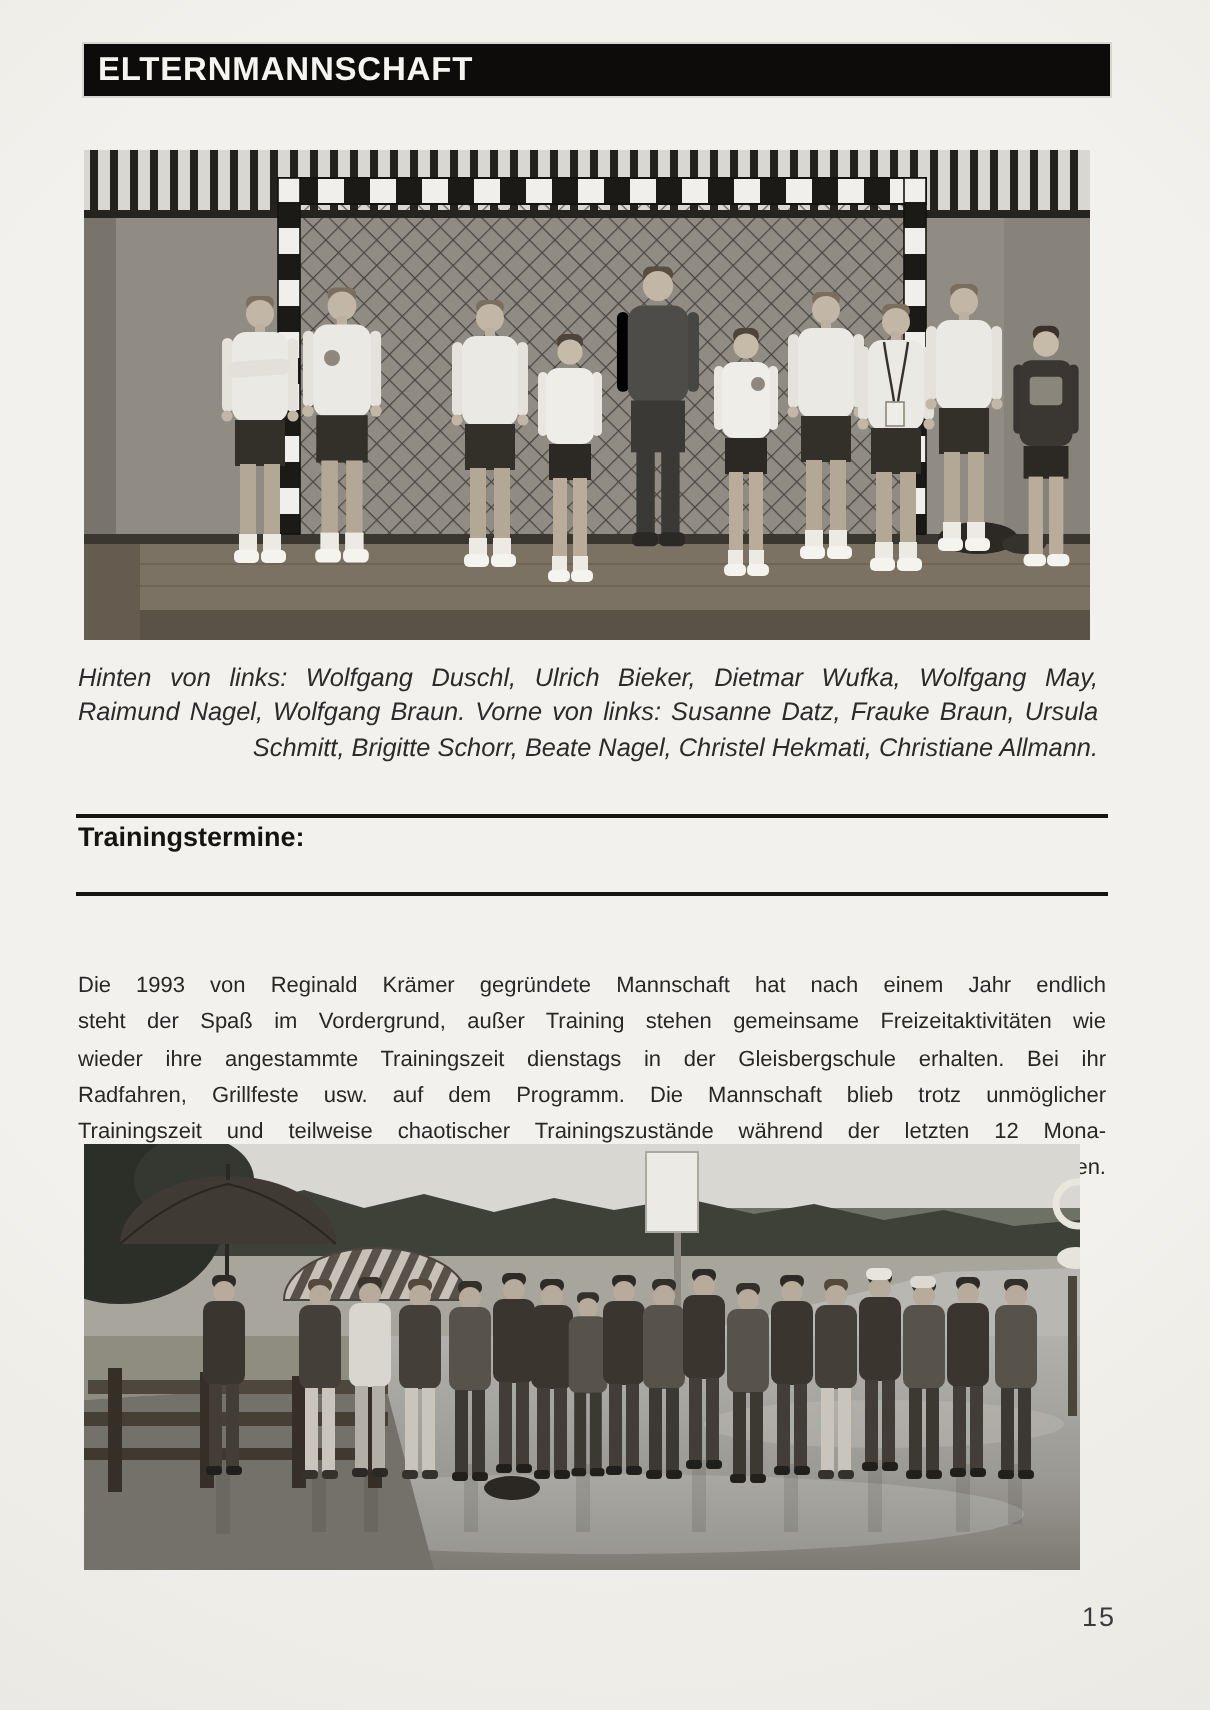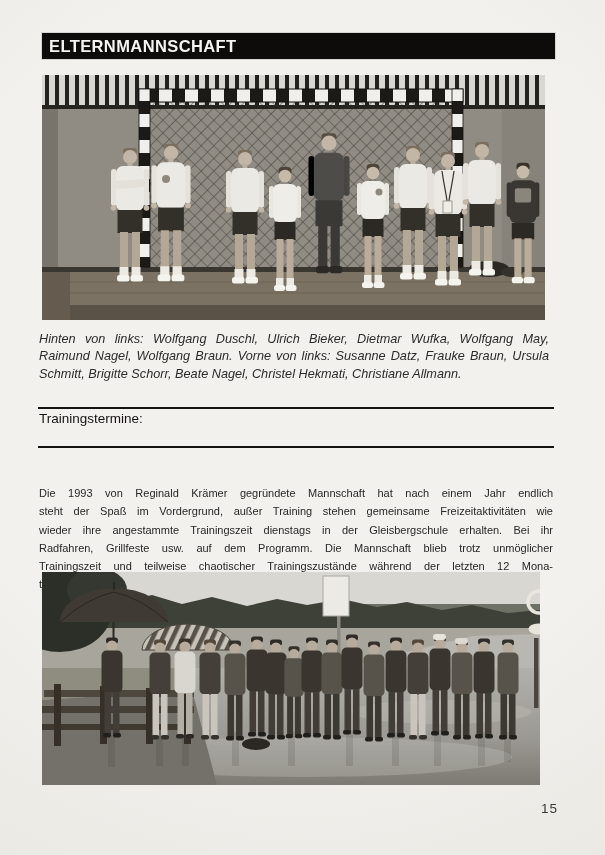--- a/index.html
+++ b/index.html
@@ -13,7 +13,7 @@
   }
   .page{position:absolute;inset:0;background:radial-gradient(circle at 50% 40%, #f3f1ed 60%, #ebe9e4 100%);}
   .title-bar{
-    position:absolute;left:42px;top:33px;width:513px;height:26px;
+    position:absolute;left:42px;top:22px;width:513px;height:26px;
     background:#0d0c0a;
     display:flex;align-items:center;
     box-shadow:0 0 0 1px #d8d6d1;

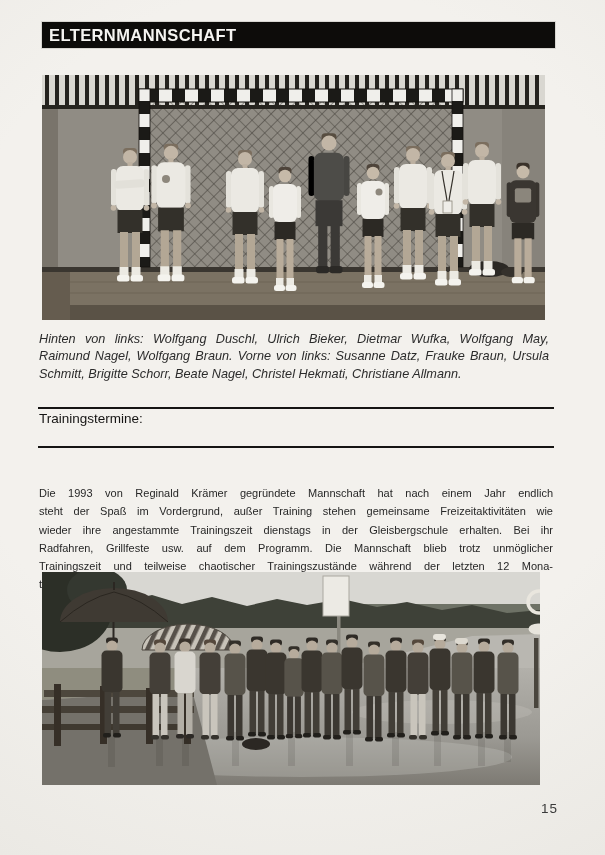--- a/index.html
+++ b/index.html
@@ -31,7 +31,7 @@
     font-style:italic;font-size:12.7px;line-height:17.3px;color:#2b2b2b;
   }
   .jl{text-align:justify;text-align-last:justify;white-space:normal;}
-  .ll{text-align:left;}
+  .ll{text-align:right;}
   .rule{position:absolute;left:38px;width:516px;height:2px;background:#151413;}
   .r1{top:407px;} .r2{top:446px;}
   .t-head{

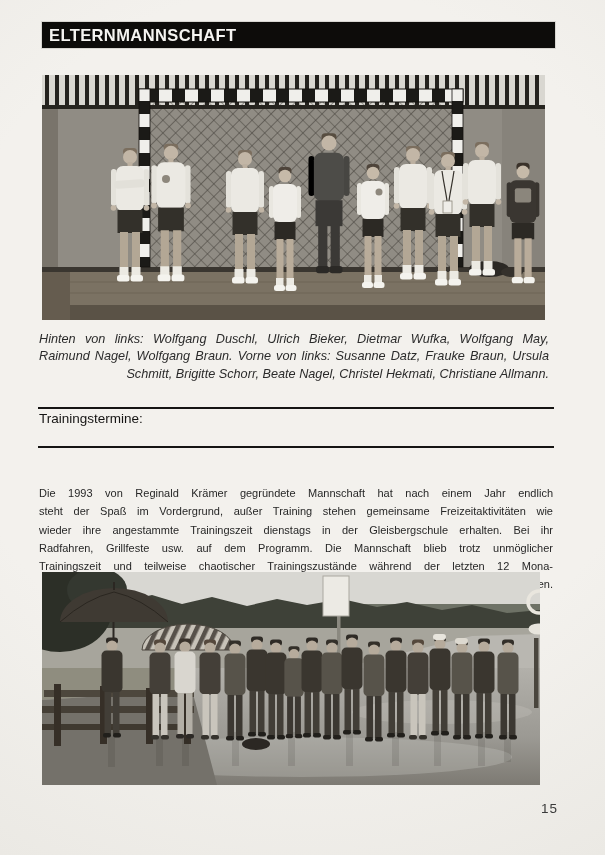--- a/index.html
+++ b/index.html
@@ -36,7 +36,7 @@
   .r1{top:407px;} .r2{top:446px;}
   .t-head{
     position:absolute;left:39px;top:411px;
-    font-weight:normal;font-size:13.5px;color:#151413;
+    font-weight:bold;font-size:13.5px;color:#151413;
   }
   .t-row{position:absolute;left:39px;top:428px;width:515px;height:16px;font-size:13px;color:#2b2b2b;}
   .t-label{position:absolute;left:0;}

